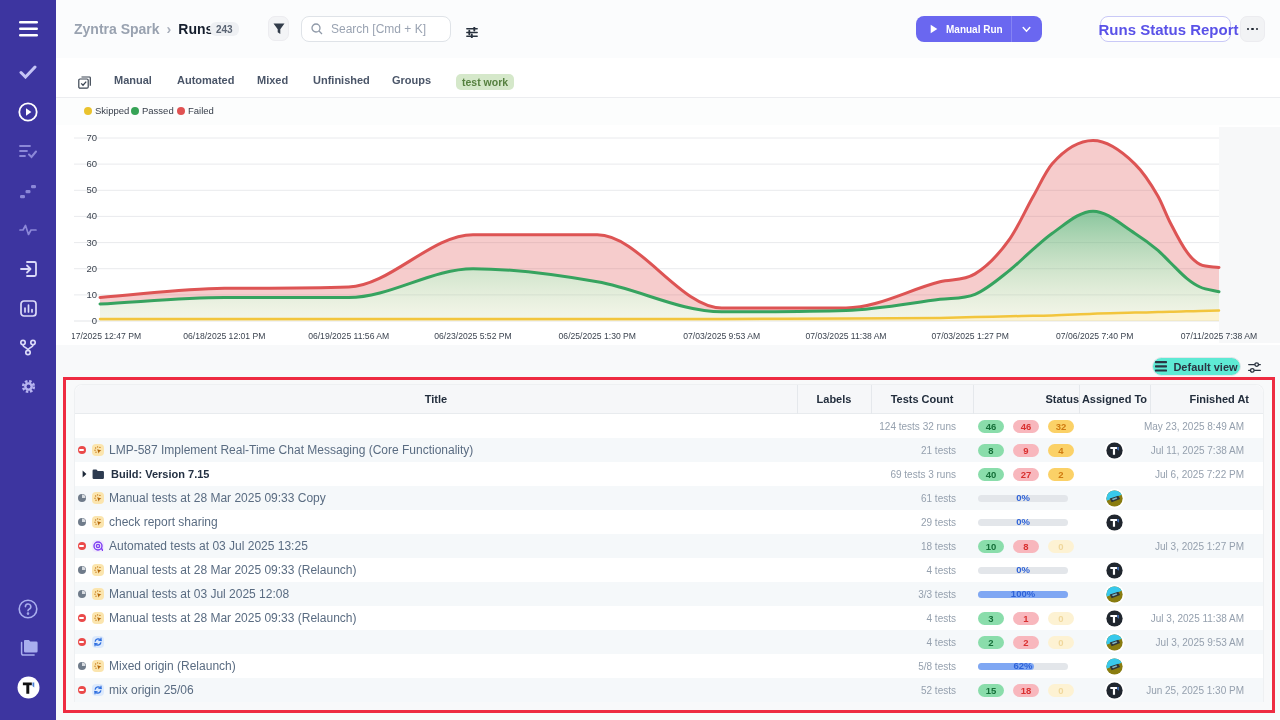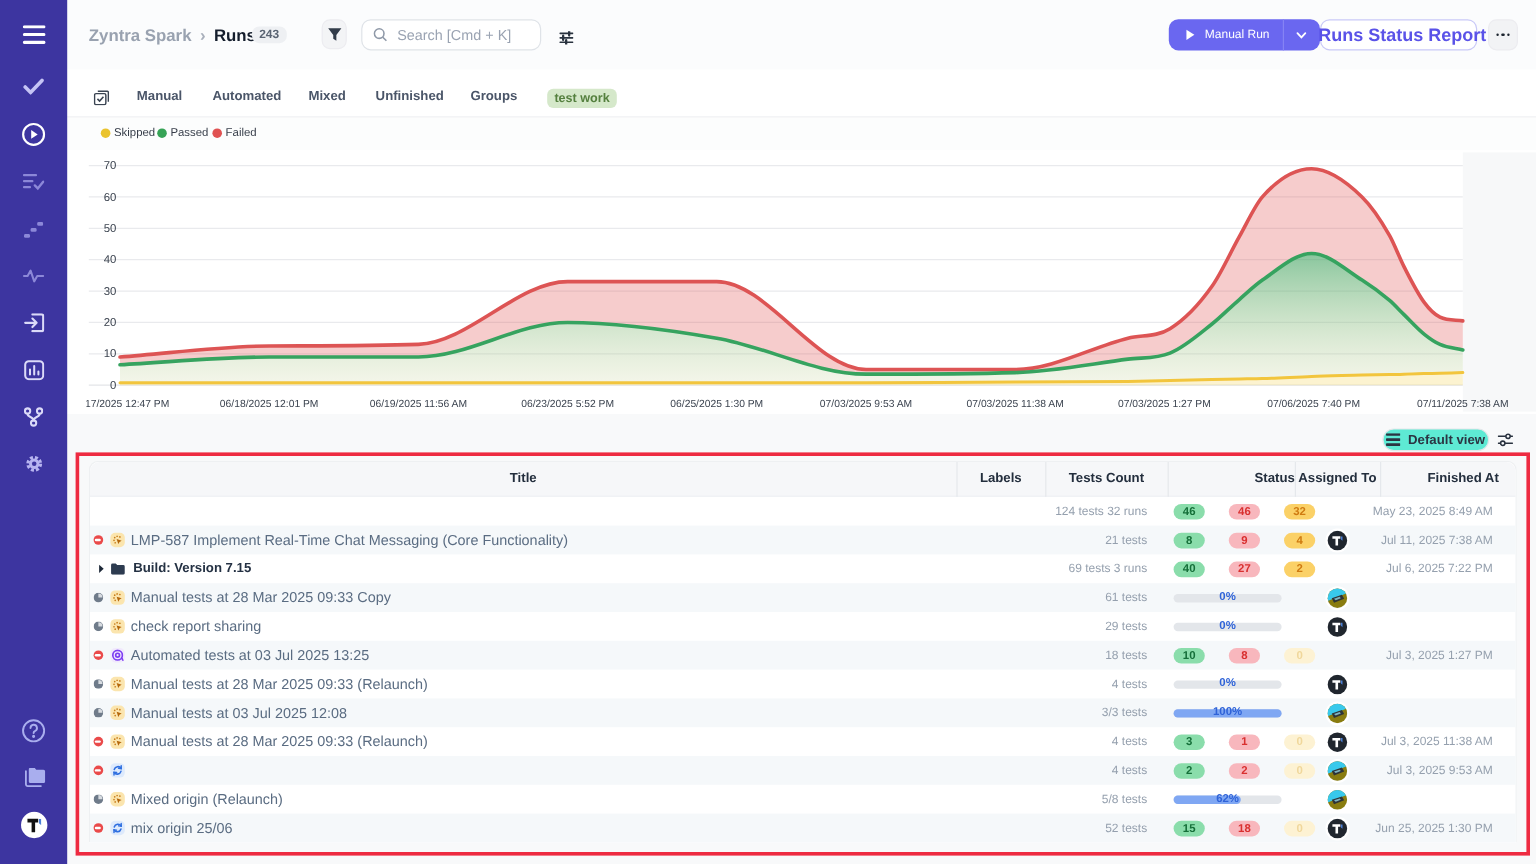--- a/index.html
+++ b/index.html
@@ -17,7 +17,7 @@
 .search{position:absolute;left:301px;top:16px;width:150px;height:26px;background:#fff;border:1px solid #dfe3e8;border-radius:8px;display:flex;align-items:center;padding-left:9px;color:#9aa3b2;font-size:12px;white-space:nowrap}
 .search svg{margin-right:8px}
 .tune{position:absolute;left:466px;top:24px}
-.btn-run{position:absolute;left:974px;top:16px;width:126px;height:26px;background:#6a67f0;border-radius:8px;color:#fff;font-size:10px;font-weight:400;display:flex;align-items:center;white-space:nowrap}
+.btn-run{position:absolute;left:916px;top:16px;width:126px;height:26px;background:#6a67f0;border-radius:8px;color:#fff;font-size:10px;font-weight:700;display:flex;align-items:center;white-space:nowrap}
 .btn-run .pl{margin-left:14px;margin-right:8px}
 .btn-run .dv{position:absolute;left:95px;top:0;width:1px;height:26px;background:#8583f4}
 .btn-run .ch{position:absolute;left:106px;top:9.5px}

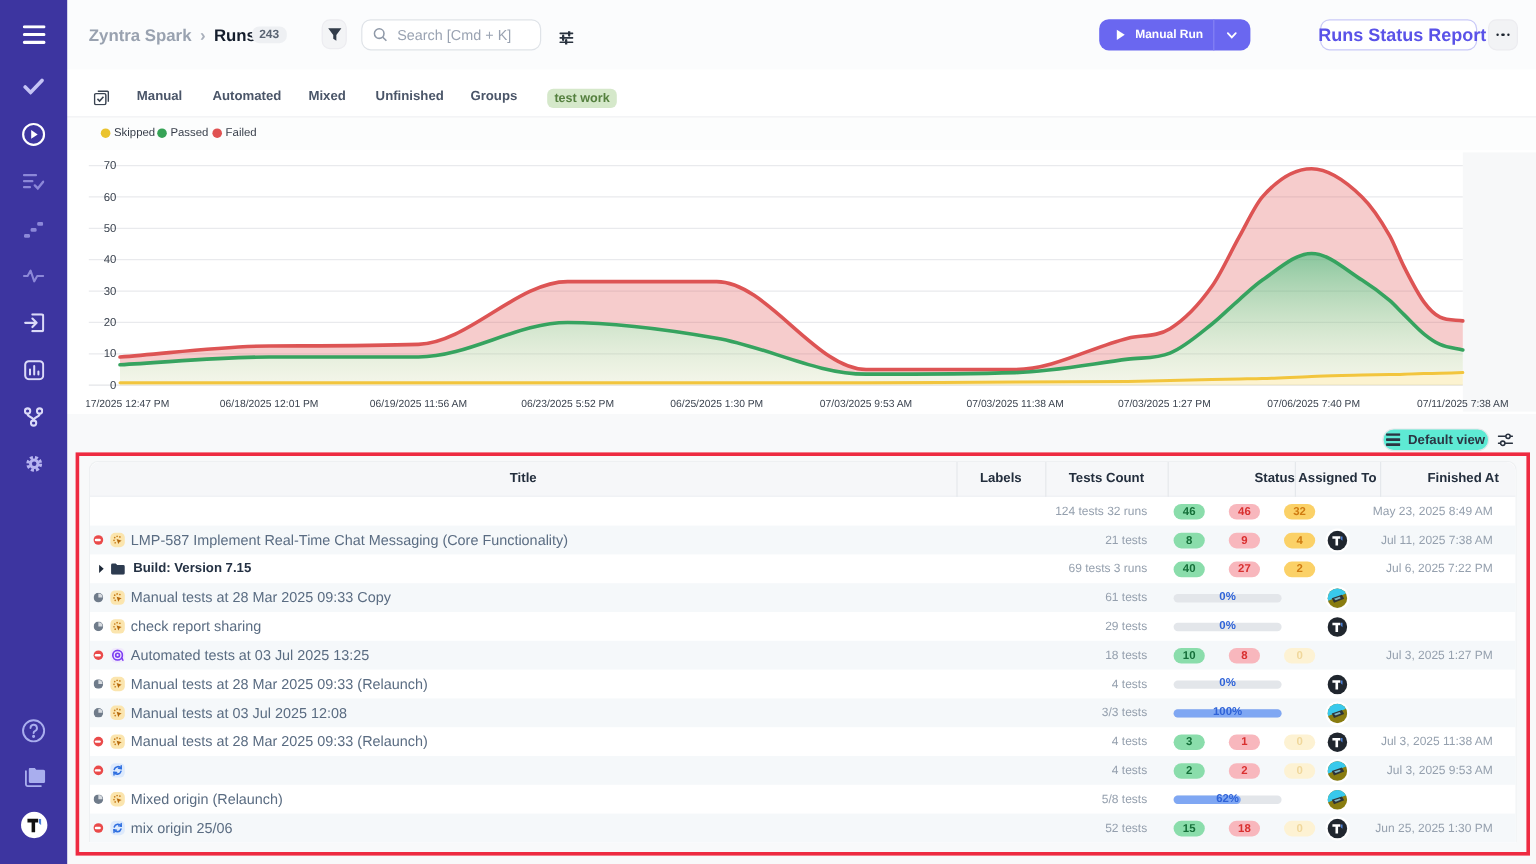--- a/index.html
+++ b/index.html
@@ -69,7 +69,7 @@
 .ttm{background:#fbe5ae}
 .tta{background:#f1e9fd}
 .ttx{background:#ddeafc}
-.pill{min-width:26px;height:13px;border-radius:6.5px;font-size:9.5px;font-weight:700;display:inline-flex;align-items:center;justify-content:center;margin-right:20px;padding:0 5px}
+.pill{min-width:26px;height:13px;border-radius:6.5px;font-size:9.5px;font-weight:700;display:inline-flex;align-items:center;justify-content:center;margin-right:9px;padding:0 5px}
 .pill.pg{background:#8addab;color:#156f39}
 .pill.pr{background:#f8b7bd;color:#d93030}
 .pill.py{background:#fbd167;color:#cf7a10}

